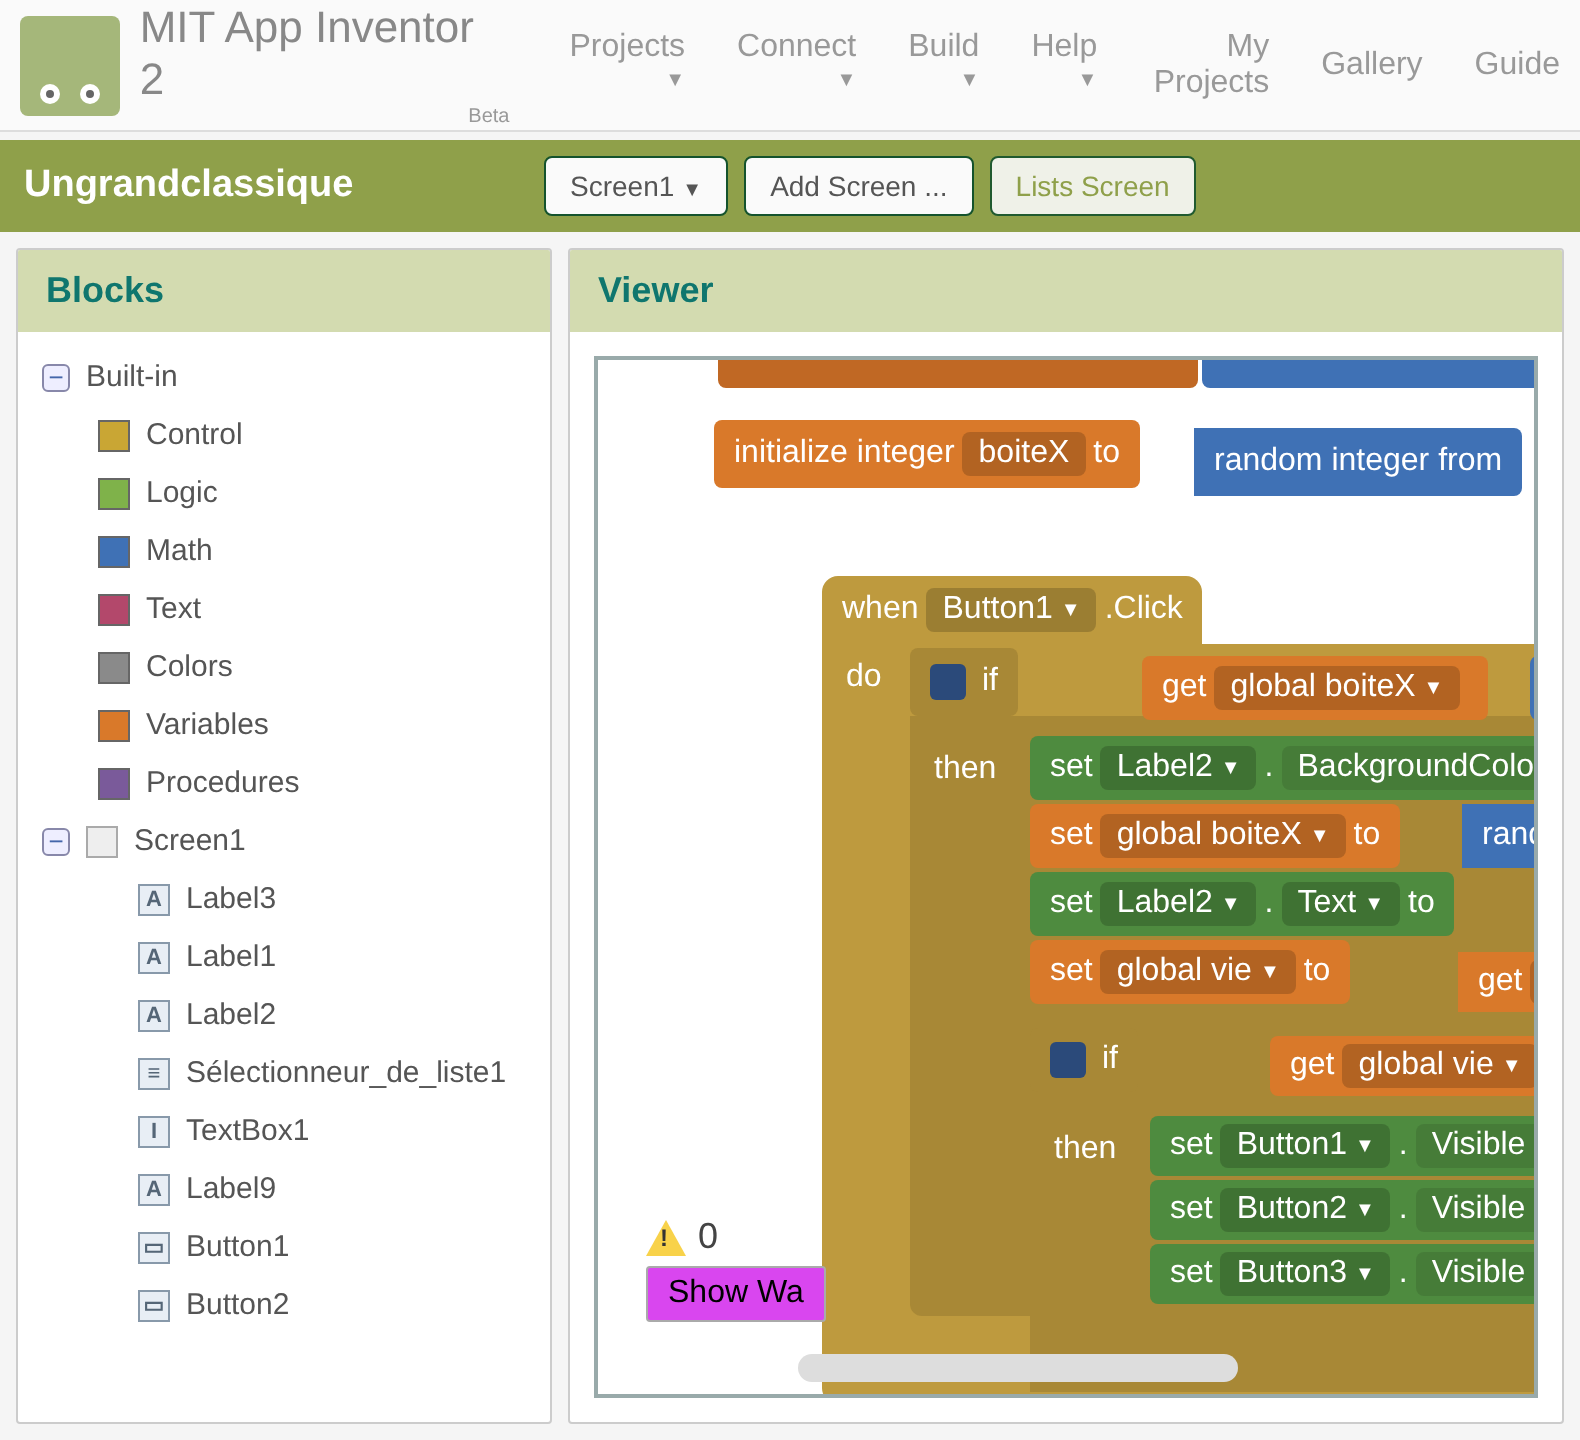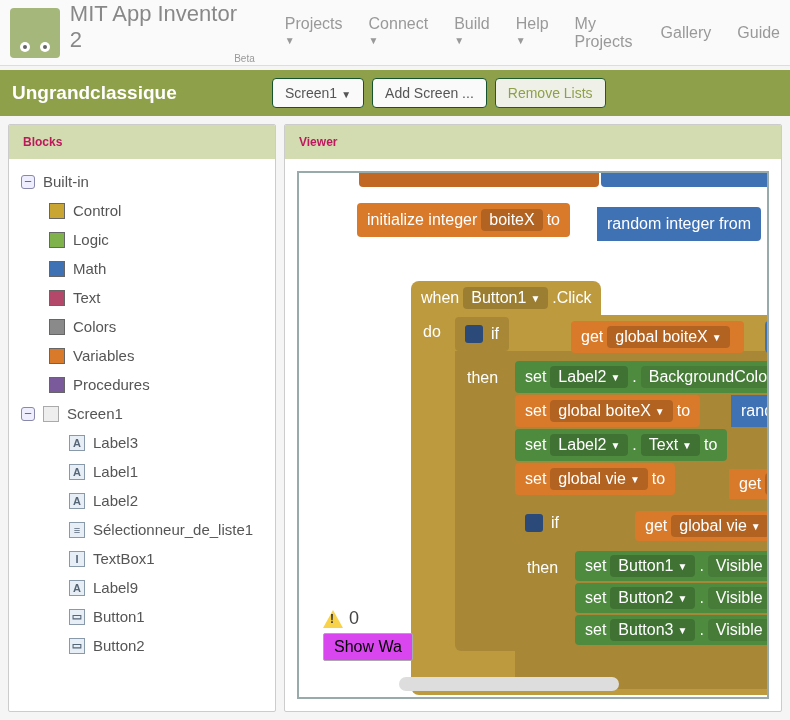--- a/index.html
+++ b/index.html
@@ -40,7 +40,7 @@
   .brand { margin-left:10px; }
   .brand-title { font-size:22px; color:#888; font-weight:400; }
   .brand-sub { font-size:10px; color:#999; text-align:right; }
-  .menus { display:flex; margin-left:30px; gap:26px; color:#999; }
+  .menus { display:flex; margin-left:30px; gap:26px; color:#999;text-align:right; }
   .menu-item { font-size:16px; cursor:pointer; }
   .menu-item .caret { font-size:10px; display:block; margin-top:2px; }
   .menu-simple { font-size:16px; color:#999; cursor:pointer; align-self:center; }

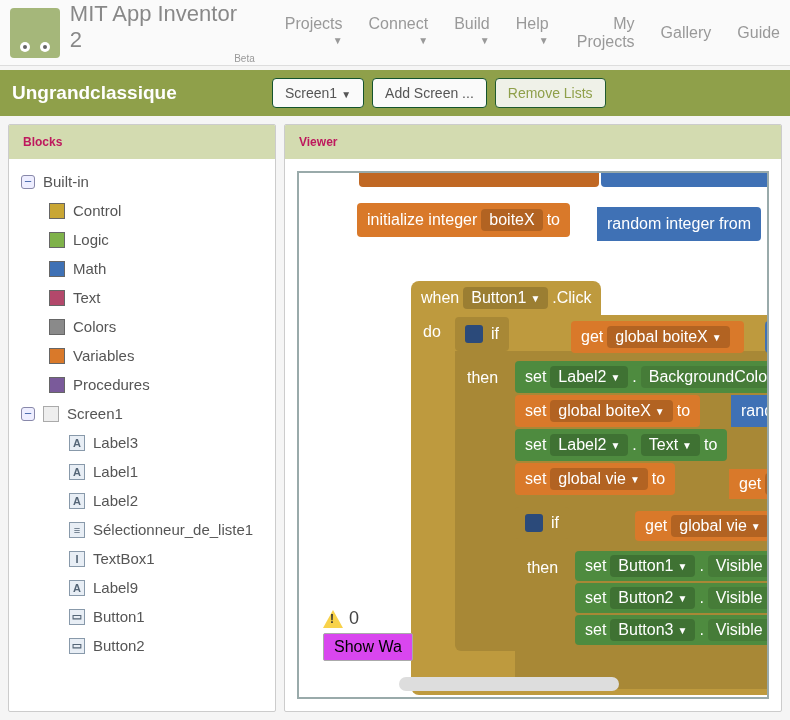--- a/index.html
+++ b/index.html
@@ -182,7 +182,7 @@
       <span>Screen1</span><span class="caret">▼</span>
     </div>
     <div class="btn">Add Screen ...</div>
-    <div class="btn disabled">Remove Lists</div>
+    <div class="btn disabled">Lists Screen</div>
   </div>
 </div>
 

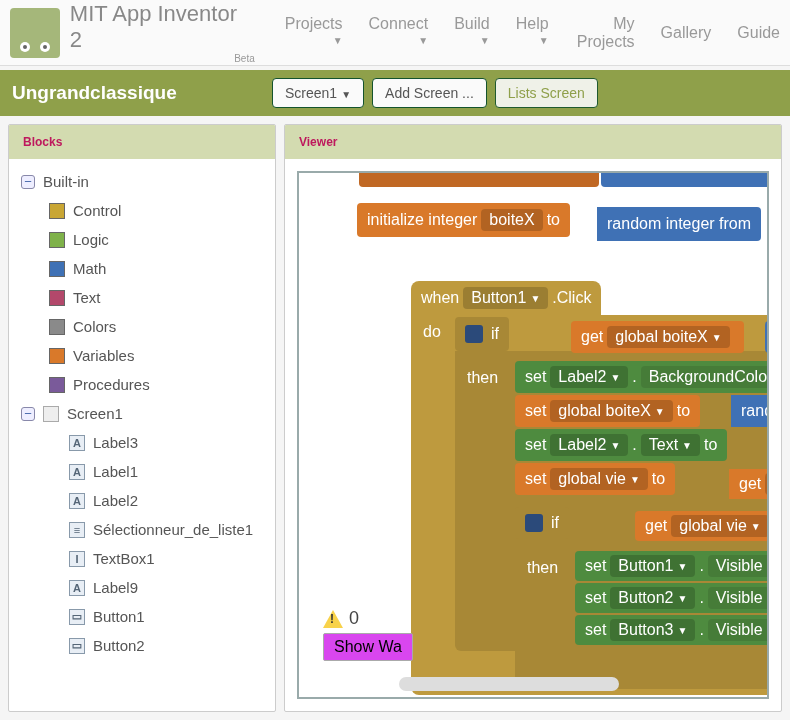--- a/index.html
+++ b/index.html
@@ -68,7 +68,7 @@
     display:flex; flex-direction:column;
   }
   .panel-header {
-    background:#d3dbb0; padding:10px 14px; font-size:12px; font-weight:600; color:#be185d;
+    background:#d3dbb0; padding:10px 14px; font-size:18px; font-weight:600; color:#0f766e;
   }
   .blocks-panel { width:268px; overflow:hidden; }
   .blocks-tree { padding:8px 6px; font-size:15px; color:#555; overflow-y:auto; flex:1; }

